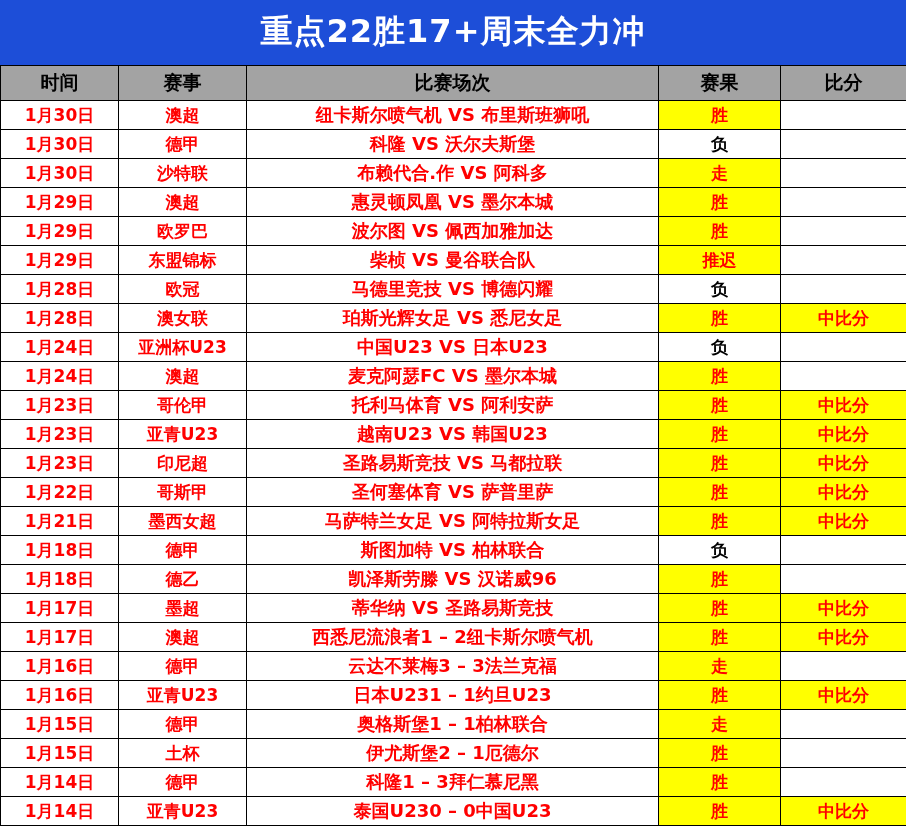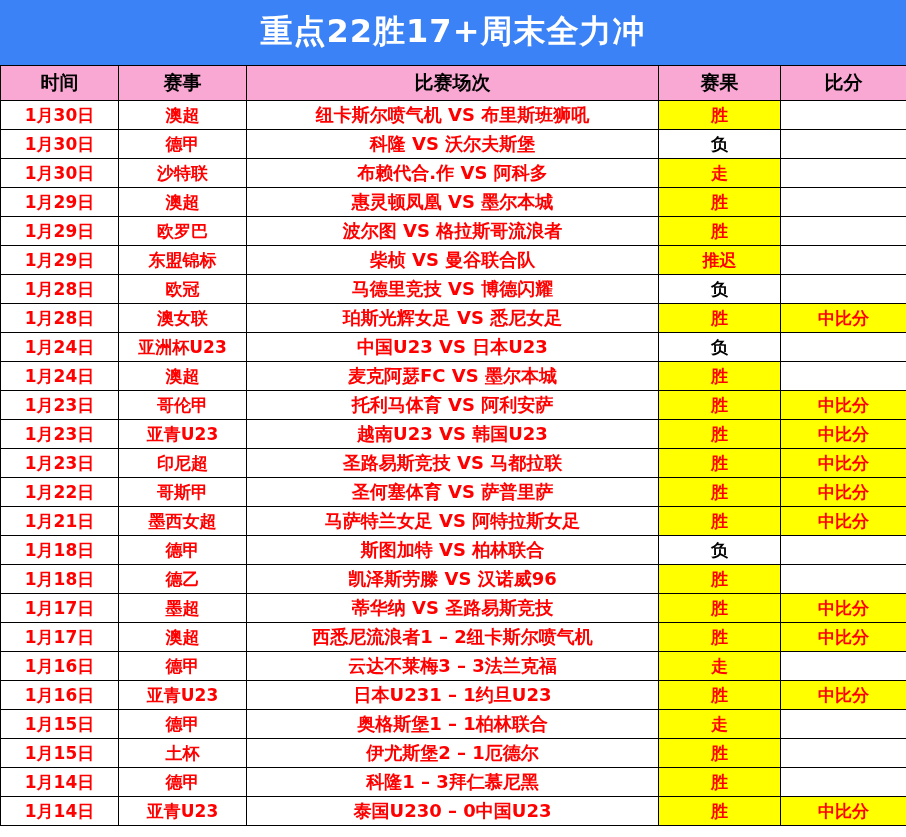--- a/index.html
+++ b/index.html
@@ -17,7 +17,7 @@
     background: #ffffff;
   }
   .title-bar {
-    background: #3b82f6;
+    background: #1d4ed8;
     color: #ffffff;
     text-align: center;
     font-size: 32px;

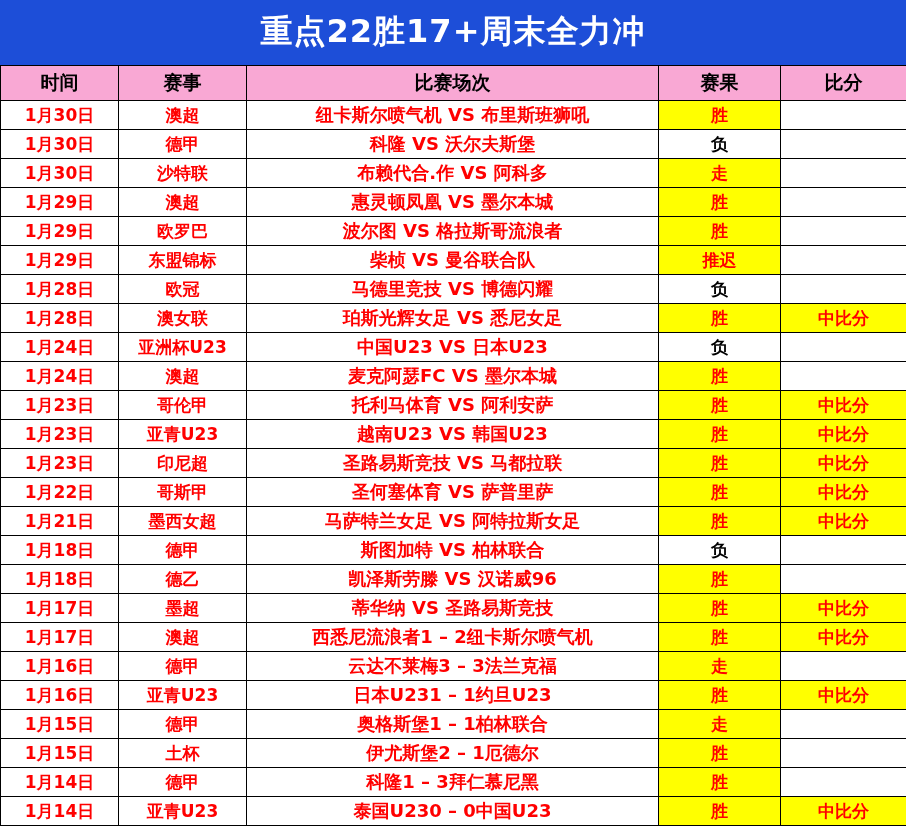--- a/index.html
+++ b/index.html
@@ -43,7 +43,7 @@
     overflow: hidden;
   }
   thead th {
-    background: #f9a8d4;
+    background: #a3a3a3;
     color: #000000;
     font-size: 19px;
     height: 34px;

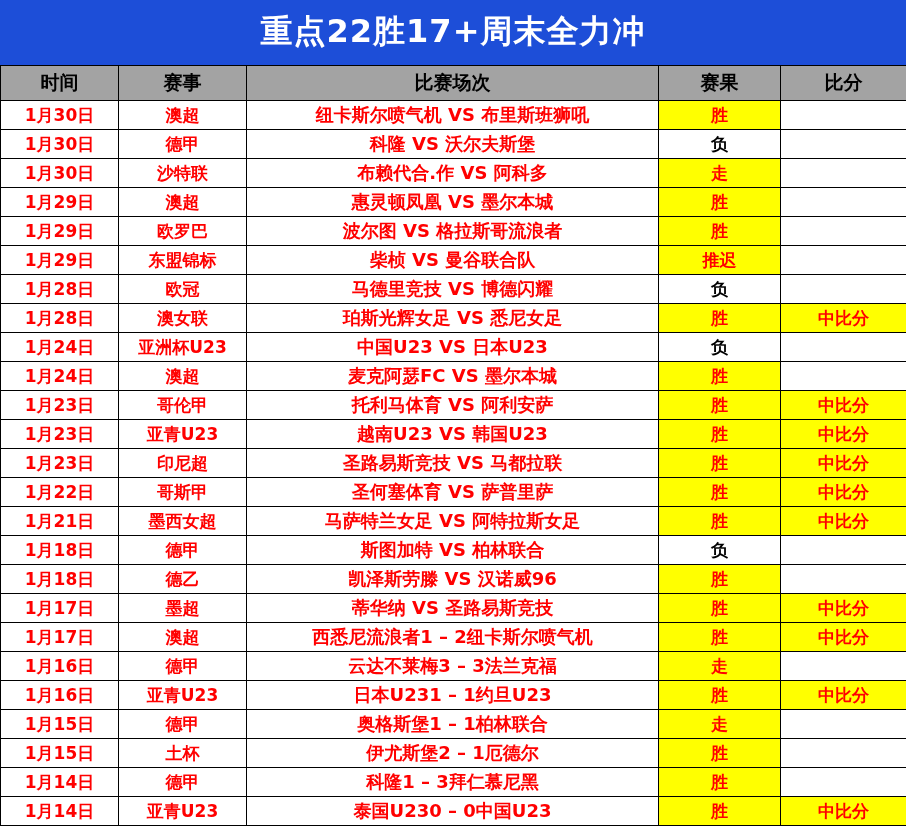--- a/index.html
+++ b/index.html
@@ -136,7 +136,7 @@
         <tr>
           <td class="time">1月29日</td>
           <td class="comp">欧罗巴</td>
-          <td class="match">波尔图  VS  格拉斯哥流浪者</td>
+          <td class="match">波尔图  VS  佩西加雅加达</td>
           <td class="res hl">胜</td>
           <td class="score empty"></td>
         </tr>

